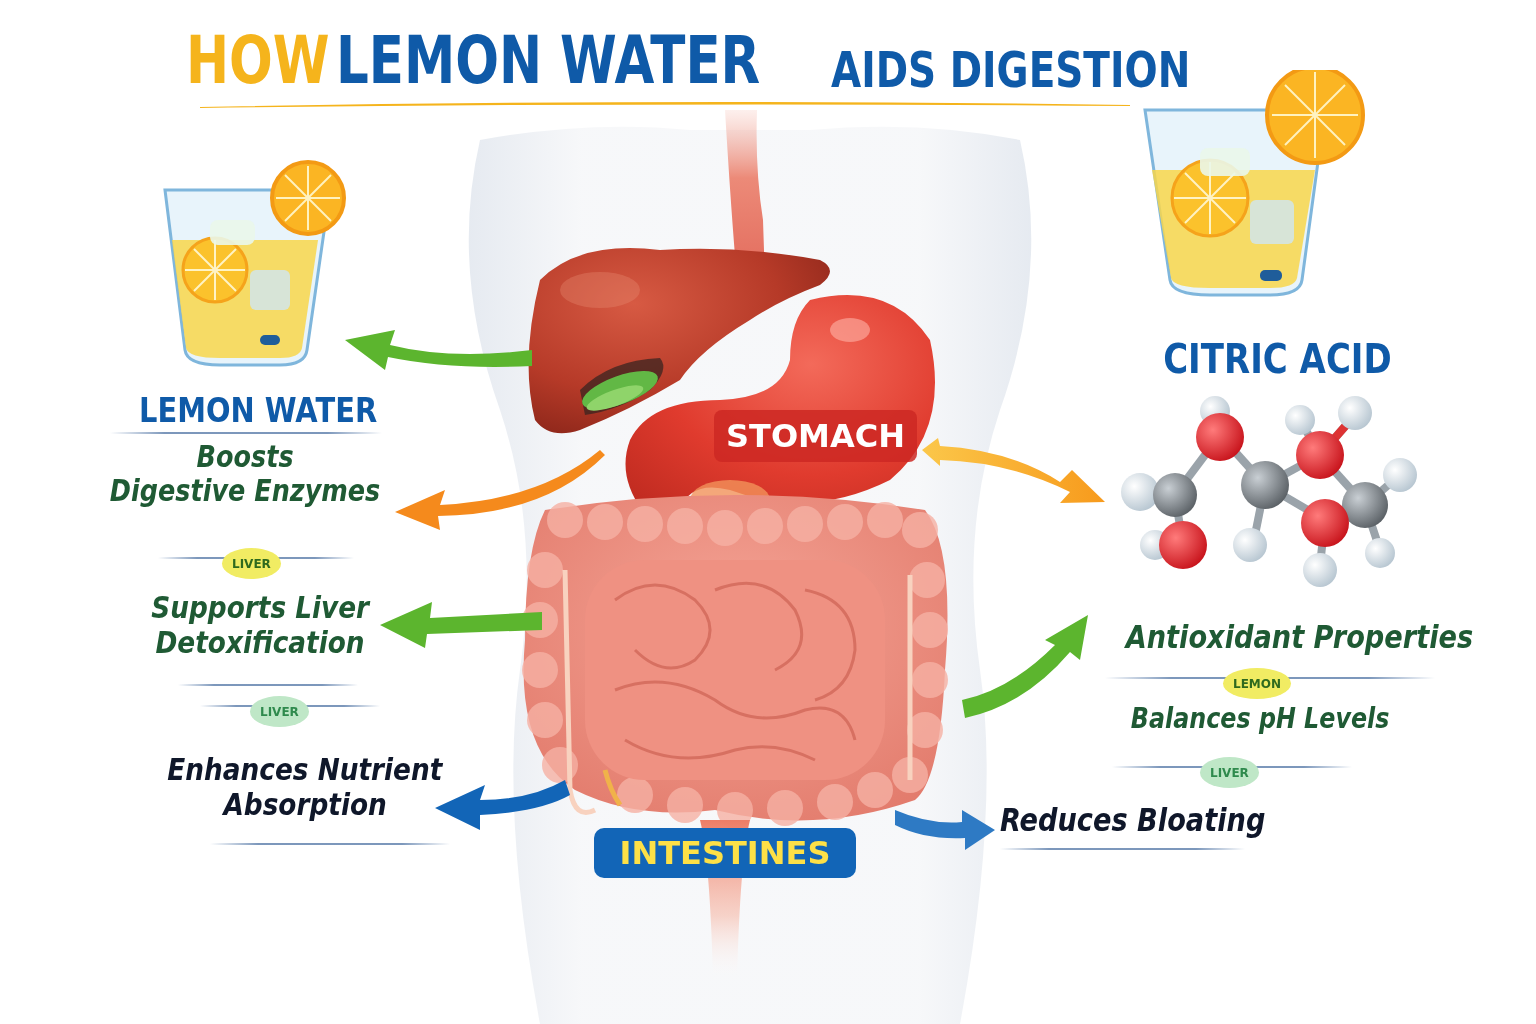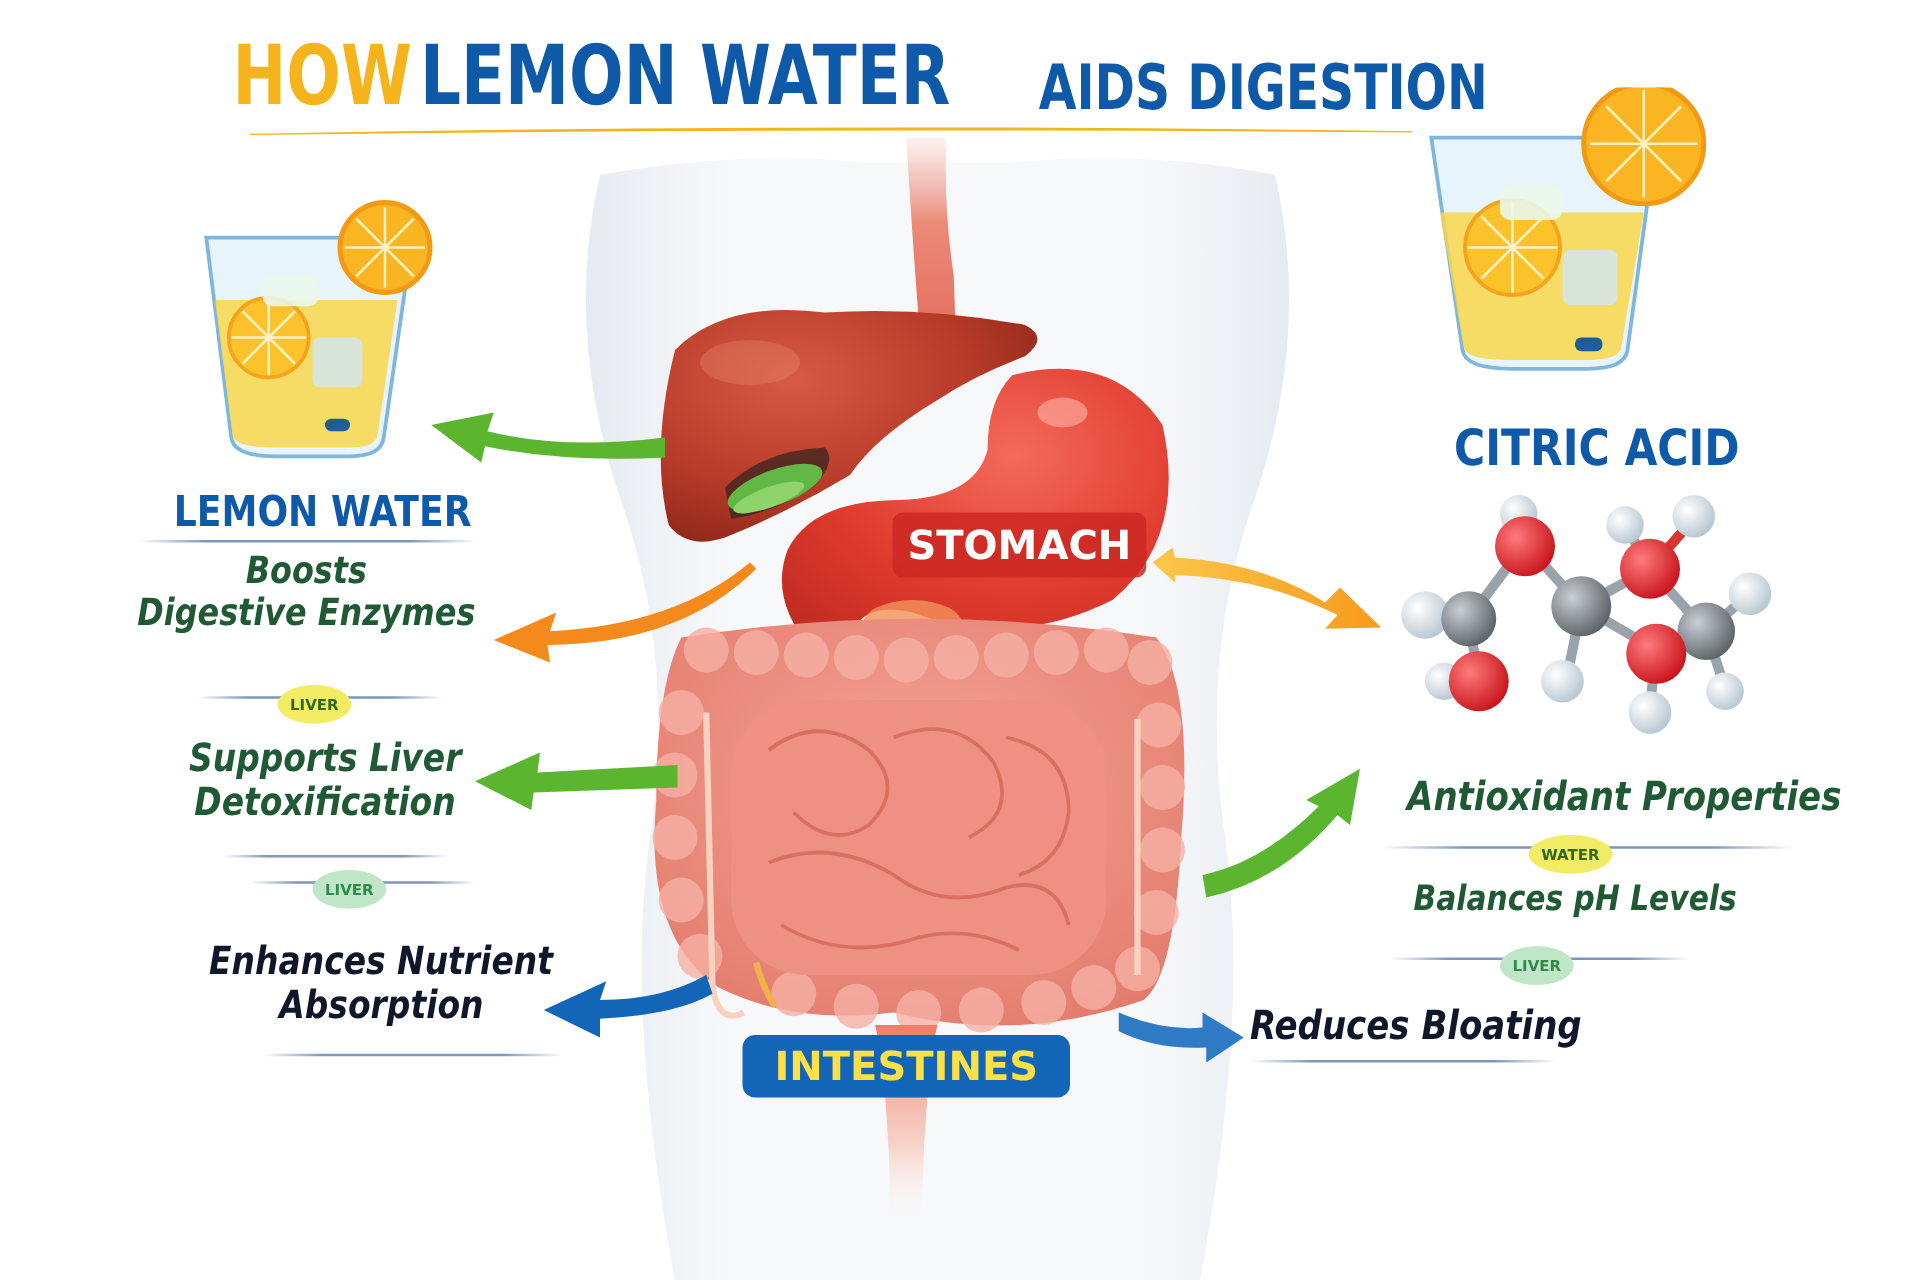--- a/index.html
+++ b/index.html
@@ -302,7 +302,7 @@
 </div>
 <div class="abs" style="left:1105px;top:668px;width:330px;height:20px;">
   <div class="rule abs" style="left:0;top:9px;width:330px;"></div>
-  <div class="abs pill yellow" style="left:118px;top:0;">WATER</div>
+  <div class="abs pill yellow" style="left:118px;top:0;">LEMON</div>
 </div>
 
 <div class="abs lbl-green" style="left:1100px;top:703px;width:320px;font-size:28px;">

